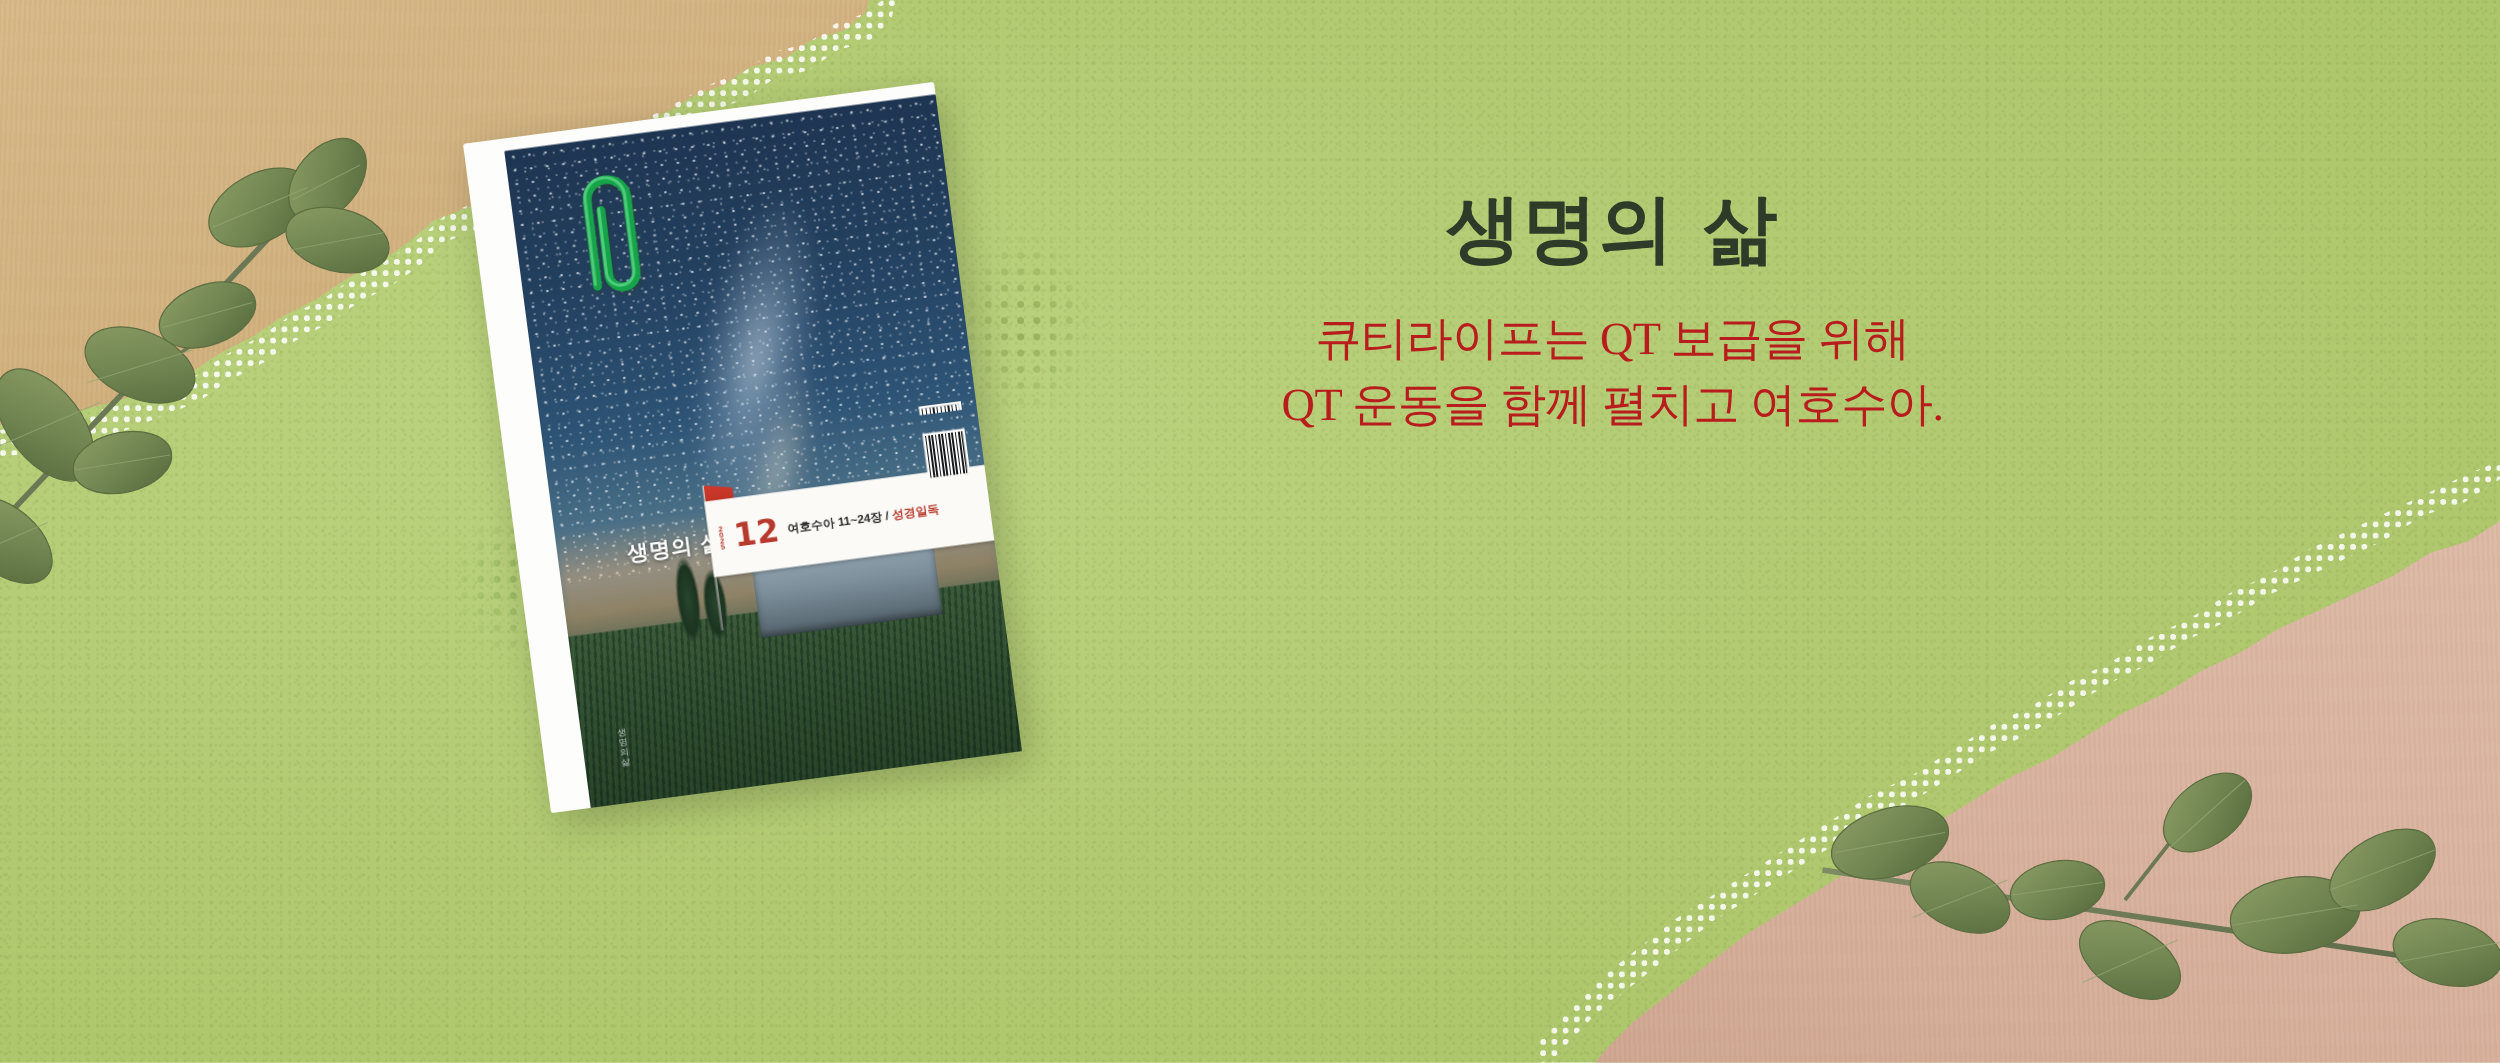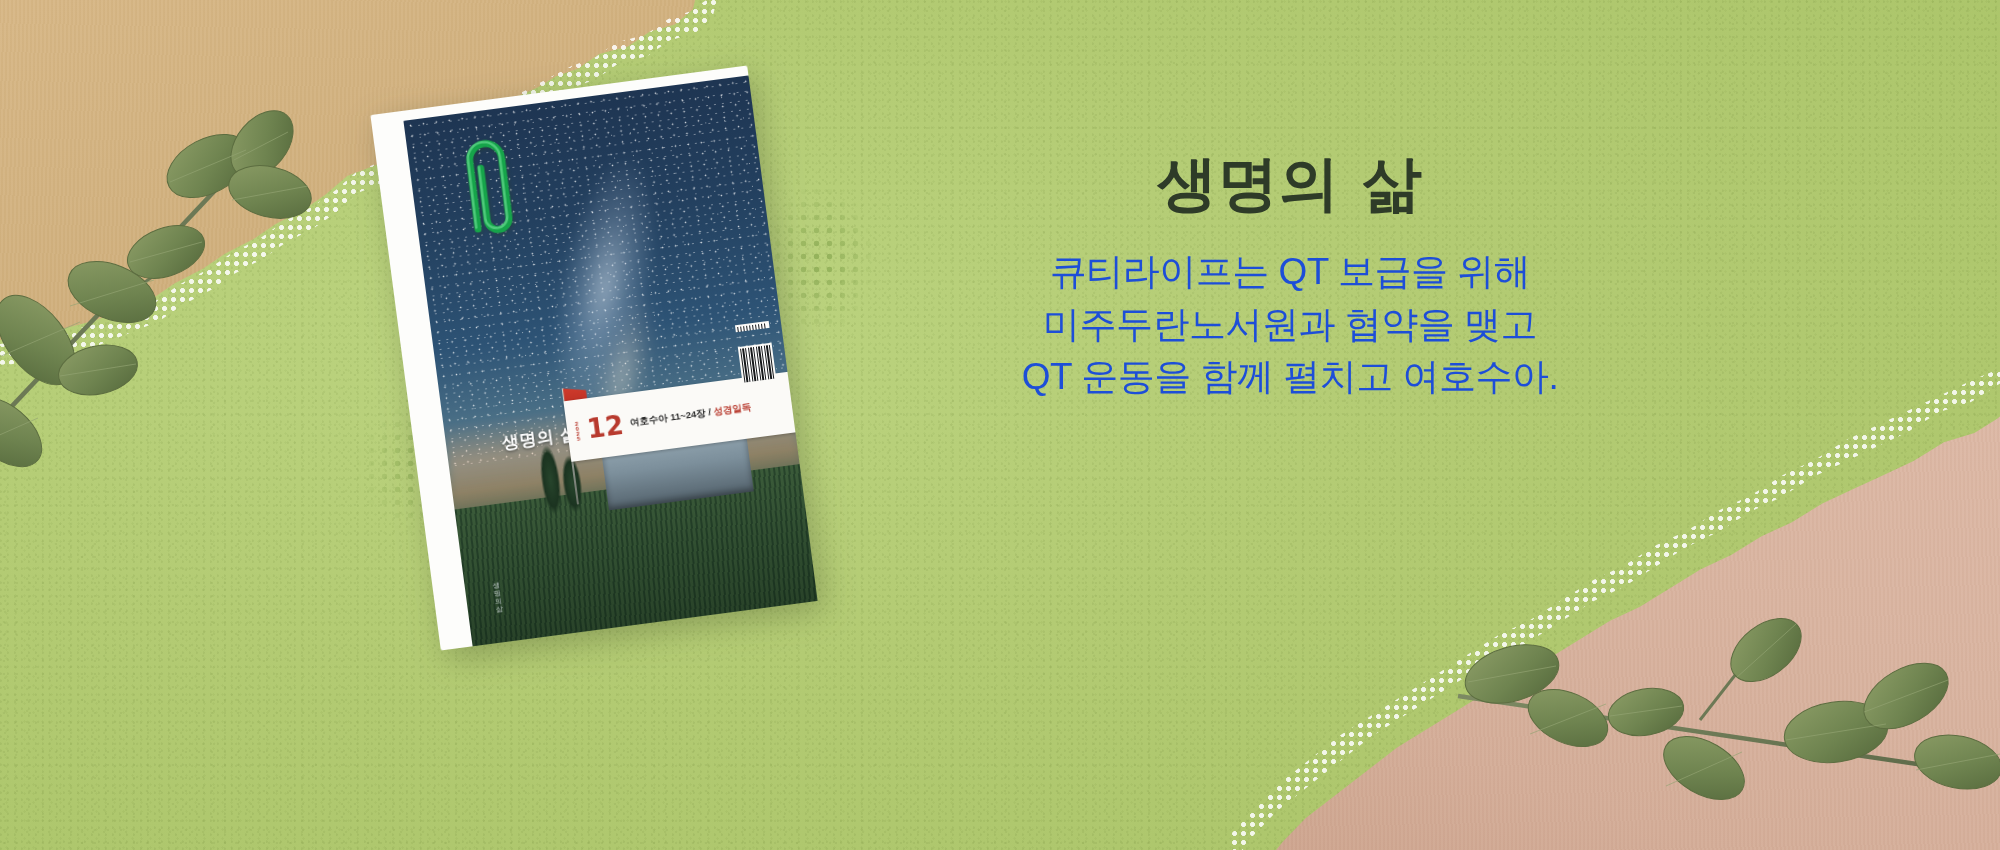--- a/index.html
+++ b/index.html
@@ -268,8 +268,8 @@
   }
   .copy-body{margin:0;}
   .copy-line{
-    font-size:37px;color:#1d4ed8;line-height:1.42;letter-spacing:-.5px;
-    font-family:Liberation Sans, sans-serif;
+    font-size:37px;color:#b91c1c;line-height:1.42;letter-spacing:-.5px;
+    font-family:Liberation Serif, serif;
     white-space:nowrap;
   }
 </style>

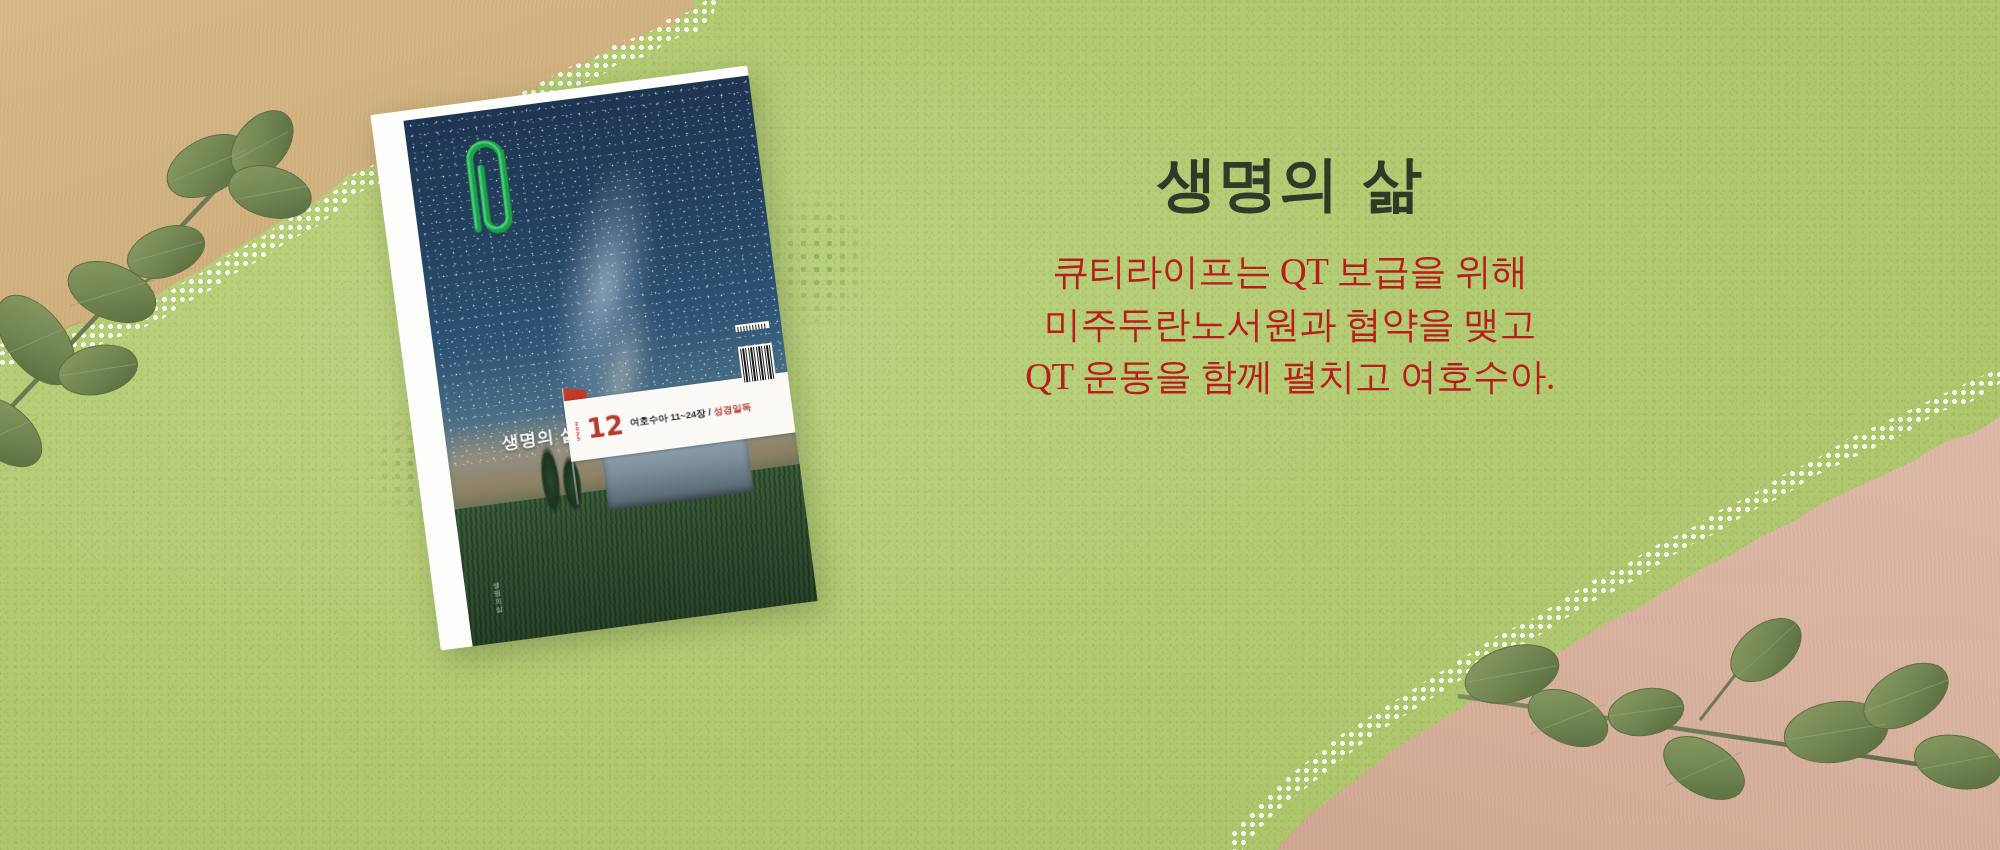--- a/index.html
+++ b/index.html
@@ -396,7 +396,6 @@
     <h1 class="copy-title">생명의 삶</h1>
     <div class="copy-body">
       <div class="copy-line">큐티라이프는 QT 보급을 위해</div>
-      <div class="copy-line">미주두란노서원과 협약을 맺고</div>
       <div class="copy-line">QT 운동을 함께 펼치고 여호수아.</div>
     </div>
   </div>

